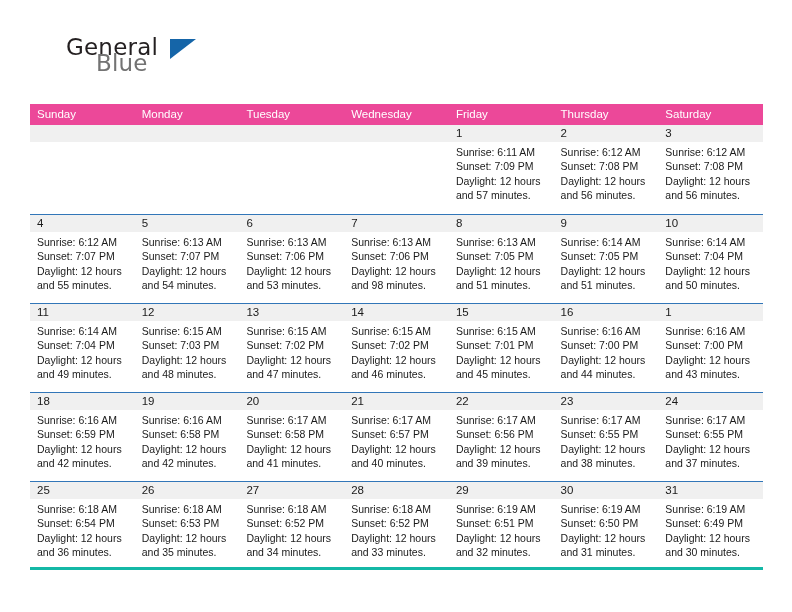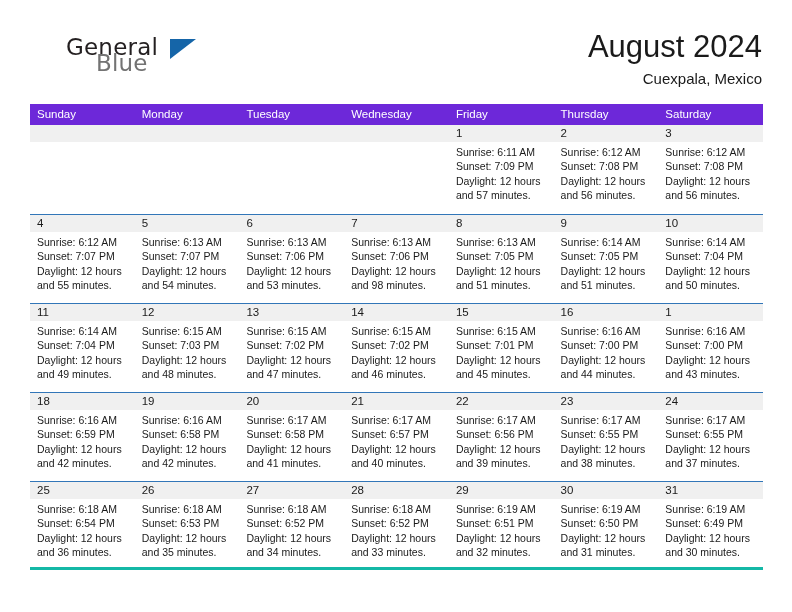--- a/index.html
+++ b/index.html
@@ -152,10 +152,6 @@
       <span class="brand-blue">Blue</span>
     </div>
 
-    <div class="title-block">
-      <div class="cal-title">August 2024</div>
-      <div class="cal-subtitle">Cuexpala, Mexico</div>
-    </div>
 
   </div>
 

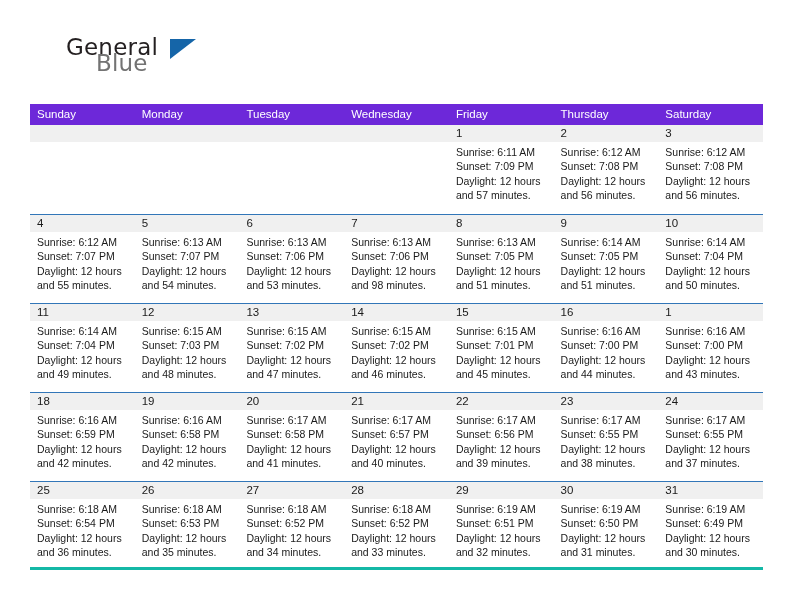--- a/index.html
+++ b/index.html
@@ -94,7 +94,7 @@
   }
   .dow-row {
     display: flex;
-    background: #6d28d9;
+    background: #ec4899;
     height: 21px;
   }
   .dow-cell {

